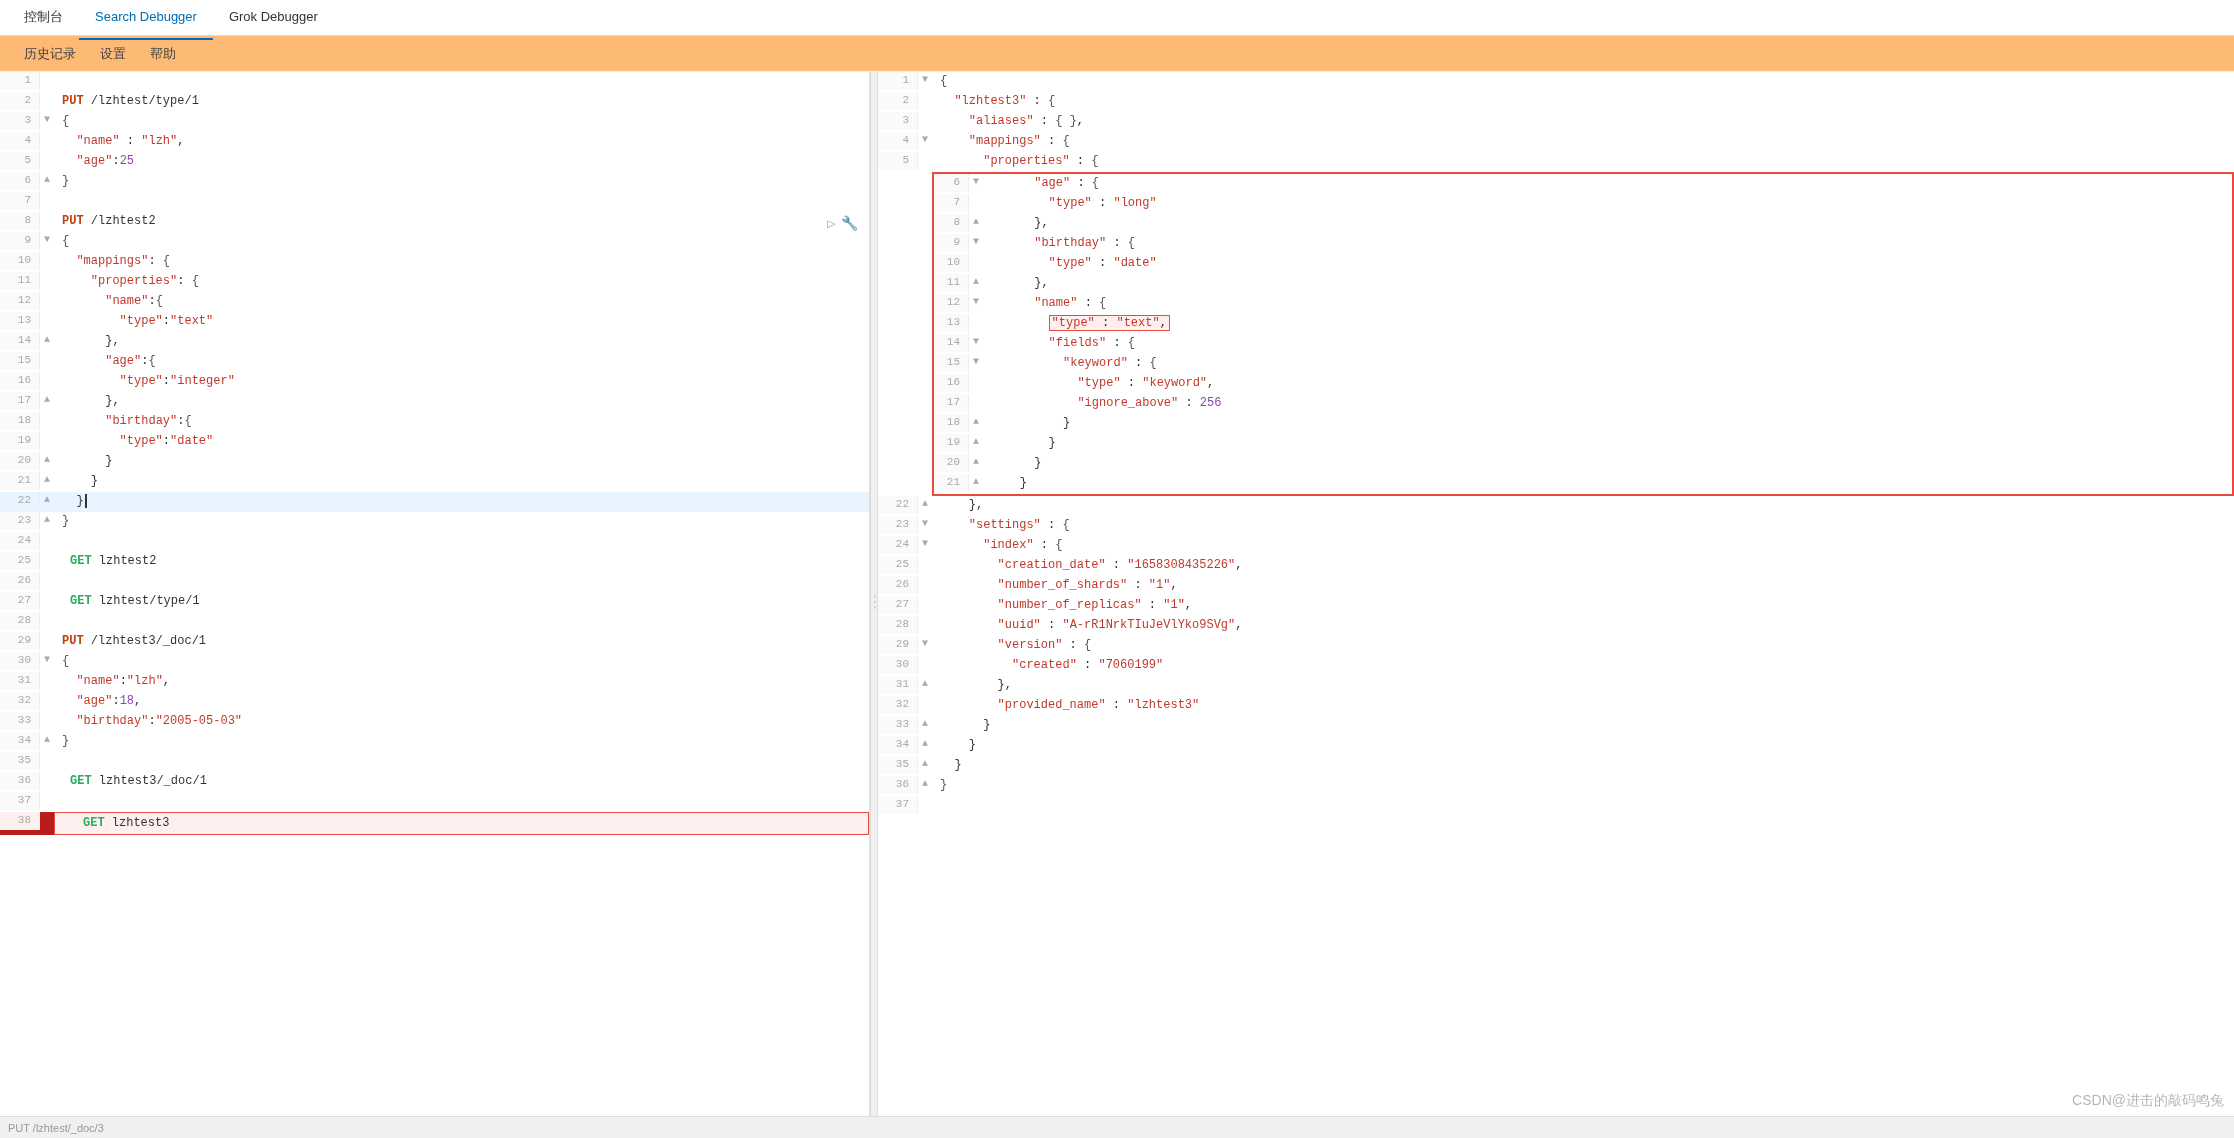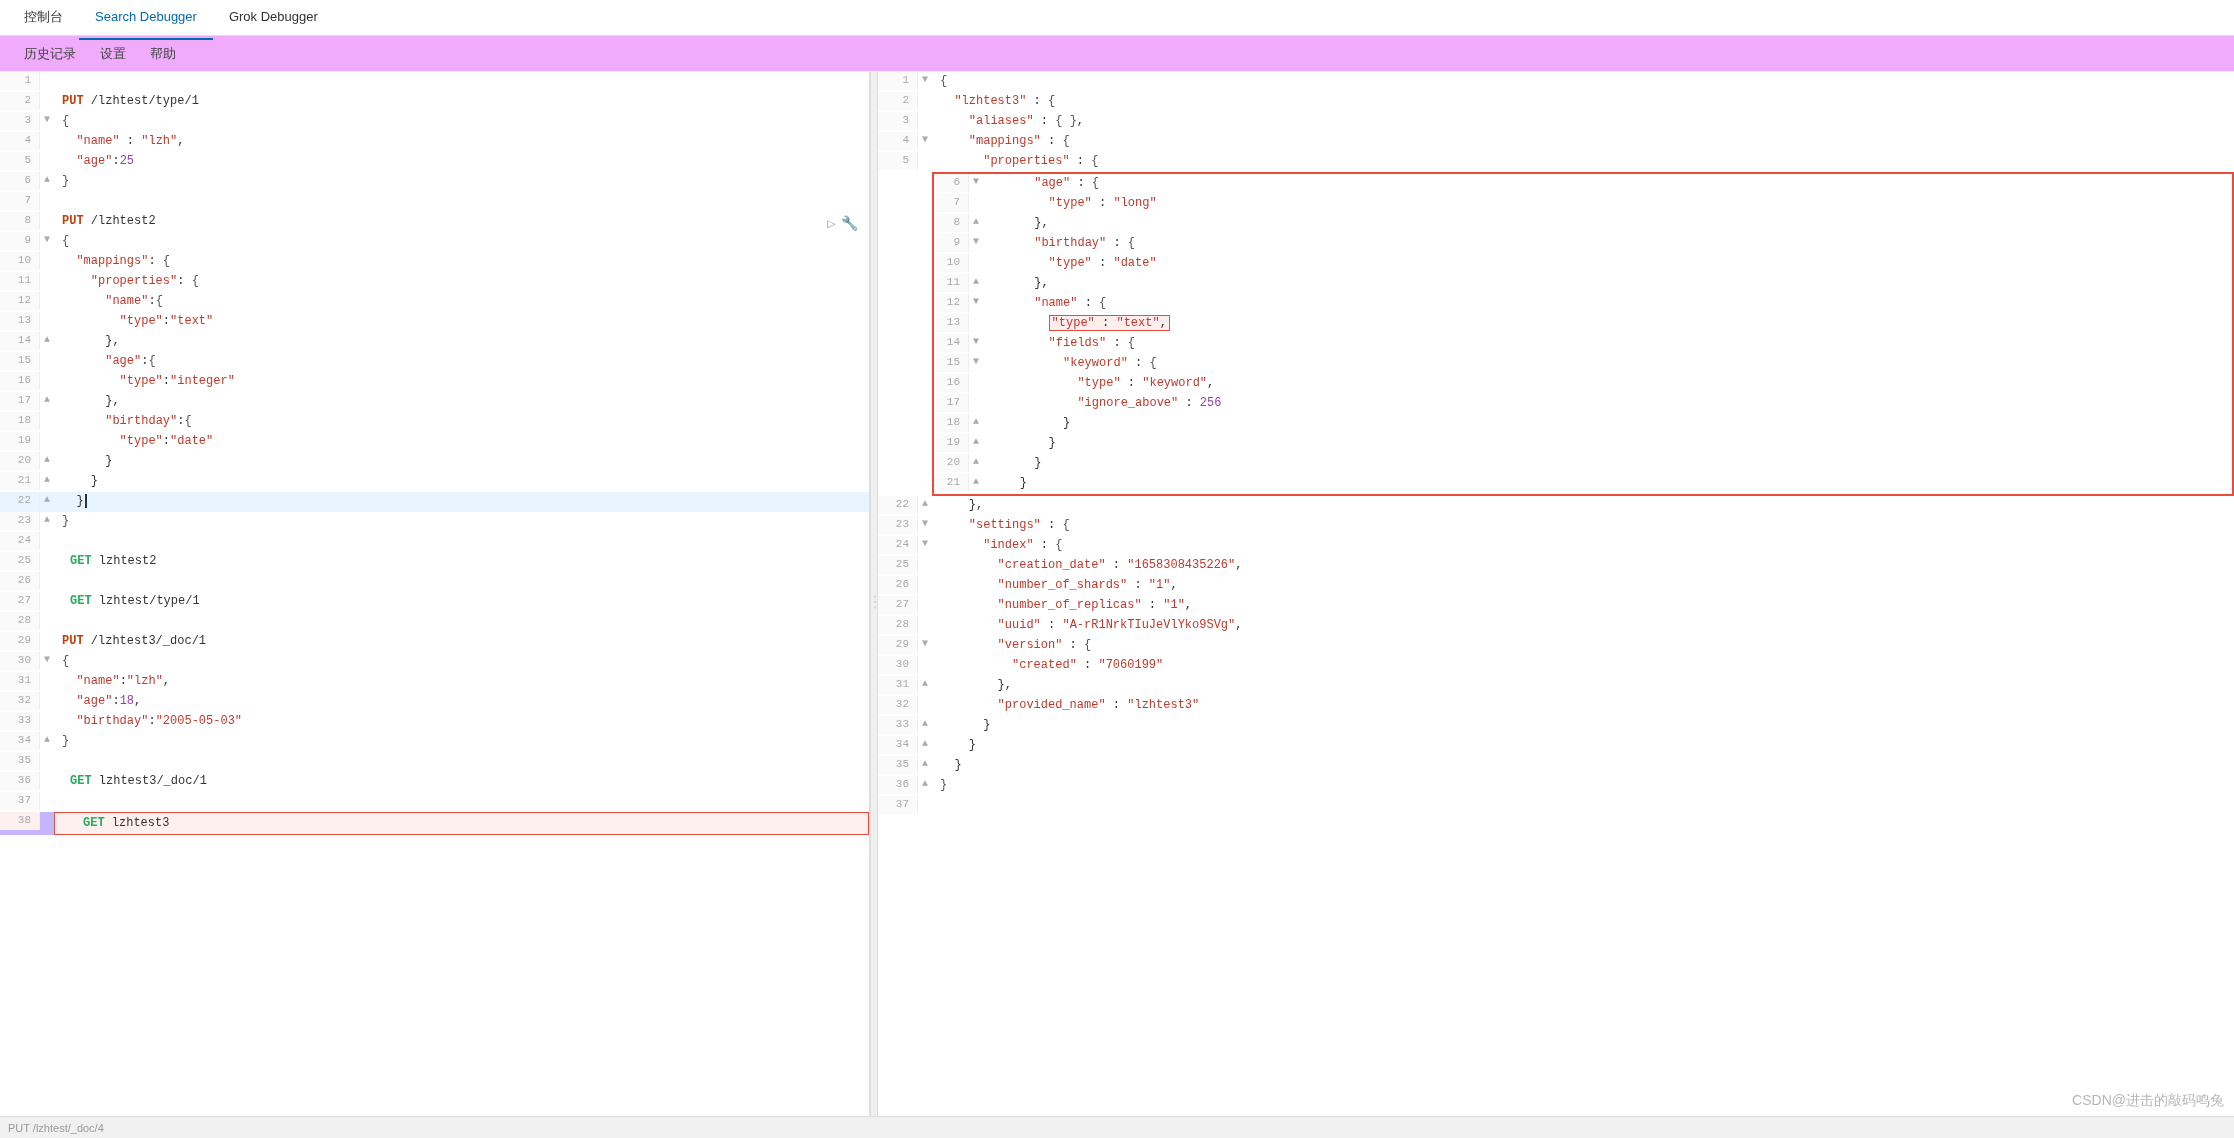--- a/index.html
+++ b/index.html
@@ -36,7 +36,7 @@
       border-bottom: 1px solid #eee;
       padding: 0 12px;
       height: 36px;
-      background: #f0abfc;
+      background: #fdba74;
     }
     .sub-nav-item {
       padding: 0 12px;

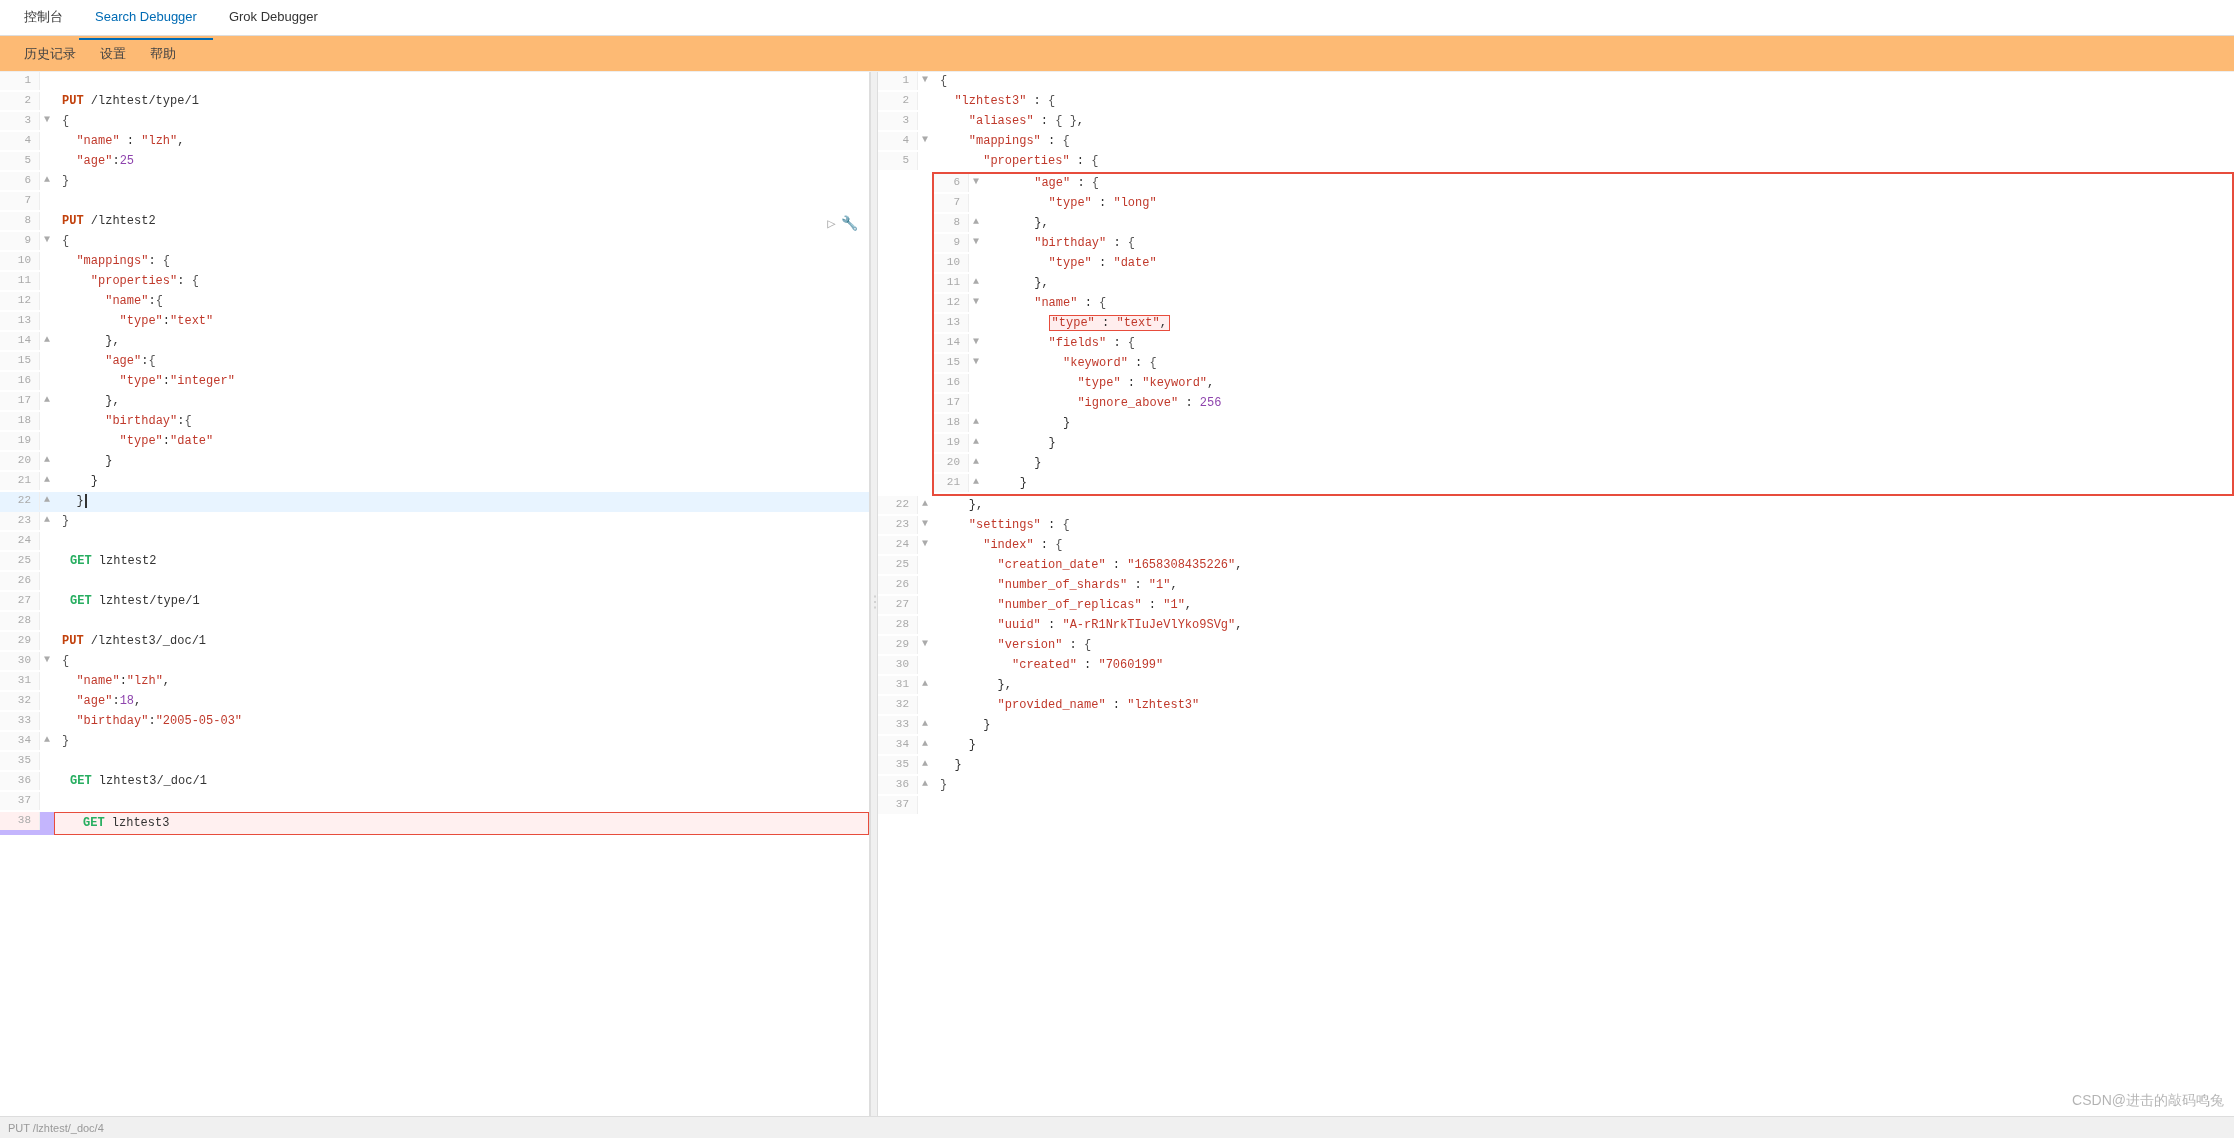--- a/index.html
+++ b/index.html
@@ -440,7 +440,7 @@
         <span class="line-content"></span>
       </div>
 
-      <div class="code-line" style="background:#c4b5fd;">
+      <div class="code-line" style="background:#b91c1c;">
         <span class="line-number" style="background:#fff0f0;">38</span>
         <span class="line-fold"></span>
         <span class="line-content" style="border:1px solid #e74c3c;background:#fff0f0;padding:1px 20px;"><span class="method-get">GET</span> lzhtest3</span>

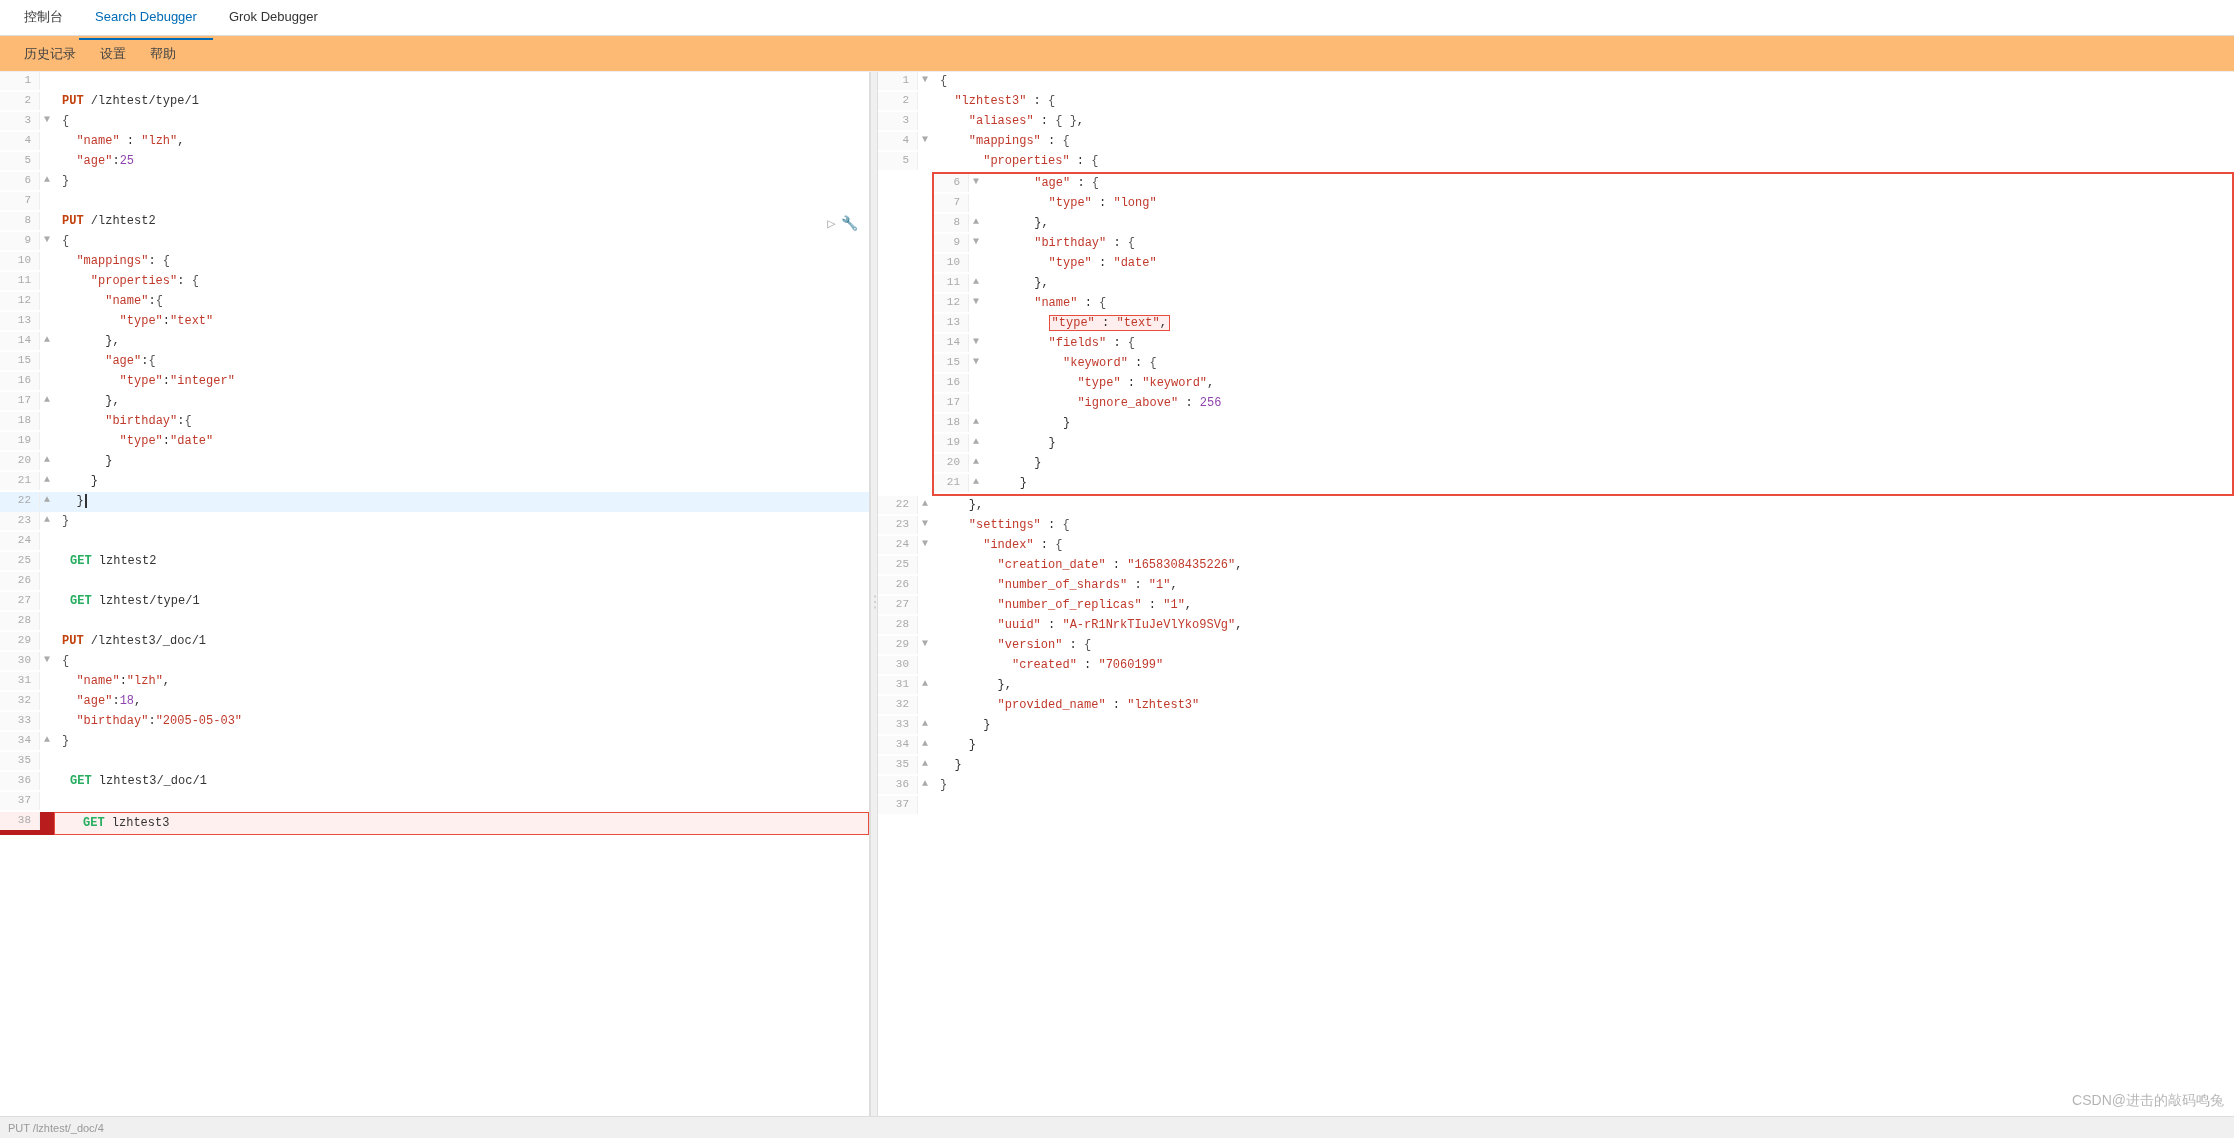--- a/index.html
+++ b/index.html
@@ -691,7 +691,7 @@
 </div>
 
 <div class="bottom-bar">
-  <span style="font-size:11px;color:#999;">PUT /lzhtest/_doc/4</span>
+  <span style="font-size:11px;color:#999;">PUT /lzhtest/_doc/3</span>
 </div>
 
 </body></html>

